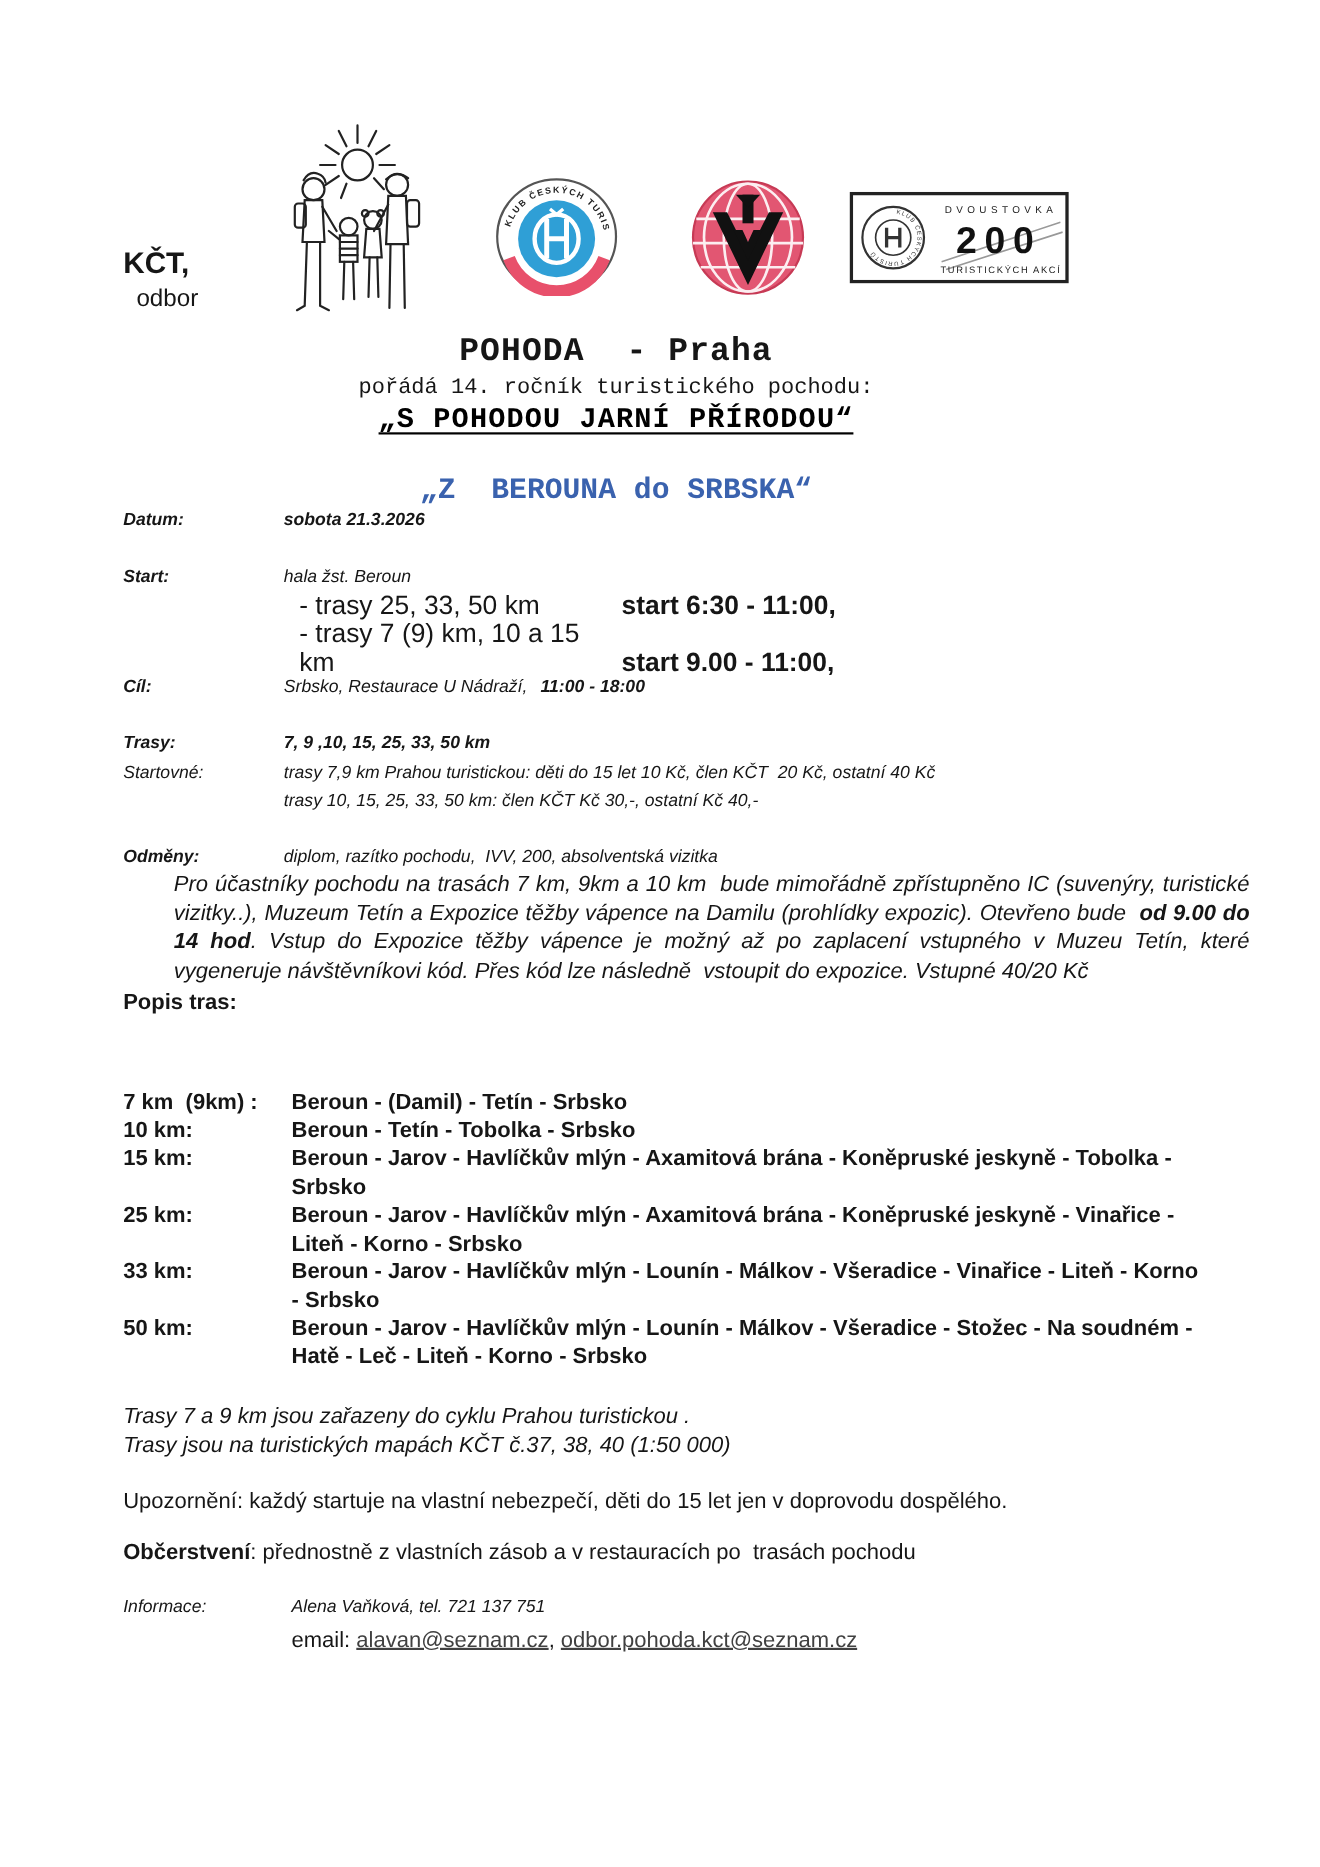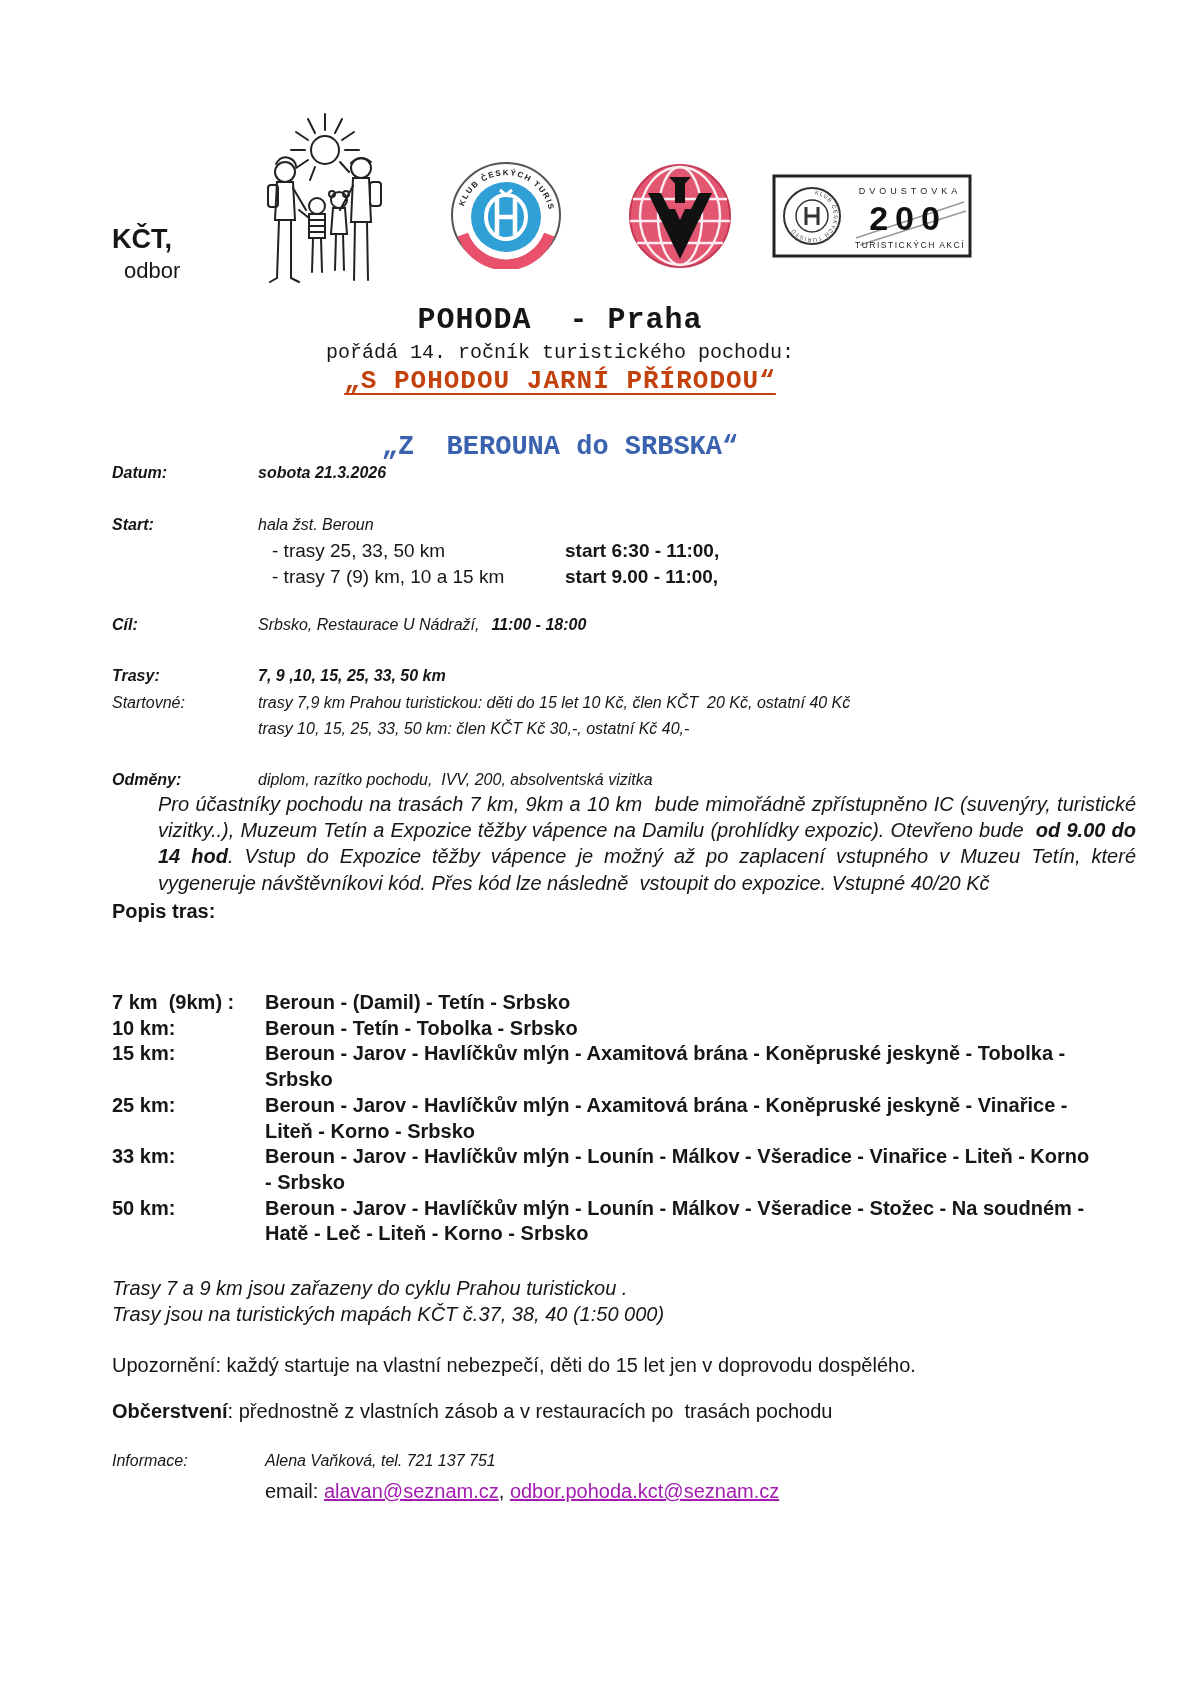--- a/index.html
+++ b/index.html
@@ -17,7 +17,7 @@
   .subrow .lft{display:inline-block;width:293px;}
   .page-title{top:303px;font-size:30px;font-weight:bold;letter-spacing:1px;}
   .page-sub{top:341px;font-size:20px;}
-  .event-red{top:366px;font-size:26px;font-weight:bold;color:#c2410c;letter-spacing:1px;}
+  .event-red{top:366px;font-size:26px;font-weight:bold;color:#000000;letter-spacing:1px;}
   .event-red span{text-decoration:underline;text-decoration-thickness:2px;text-underline-offset:5px;}
   .event-blue{top:401px;font-size:27px;font-weight:bold;color:#3a62ae;margin-top:31px;}
   .note{position:absolute;left:110px;width:978px;font-size:20px;line-height:26.2px;

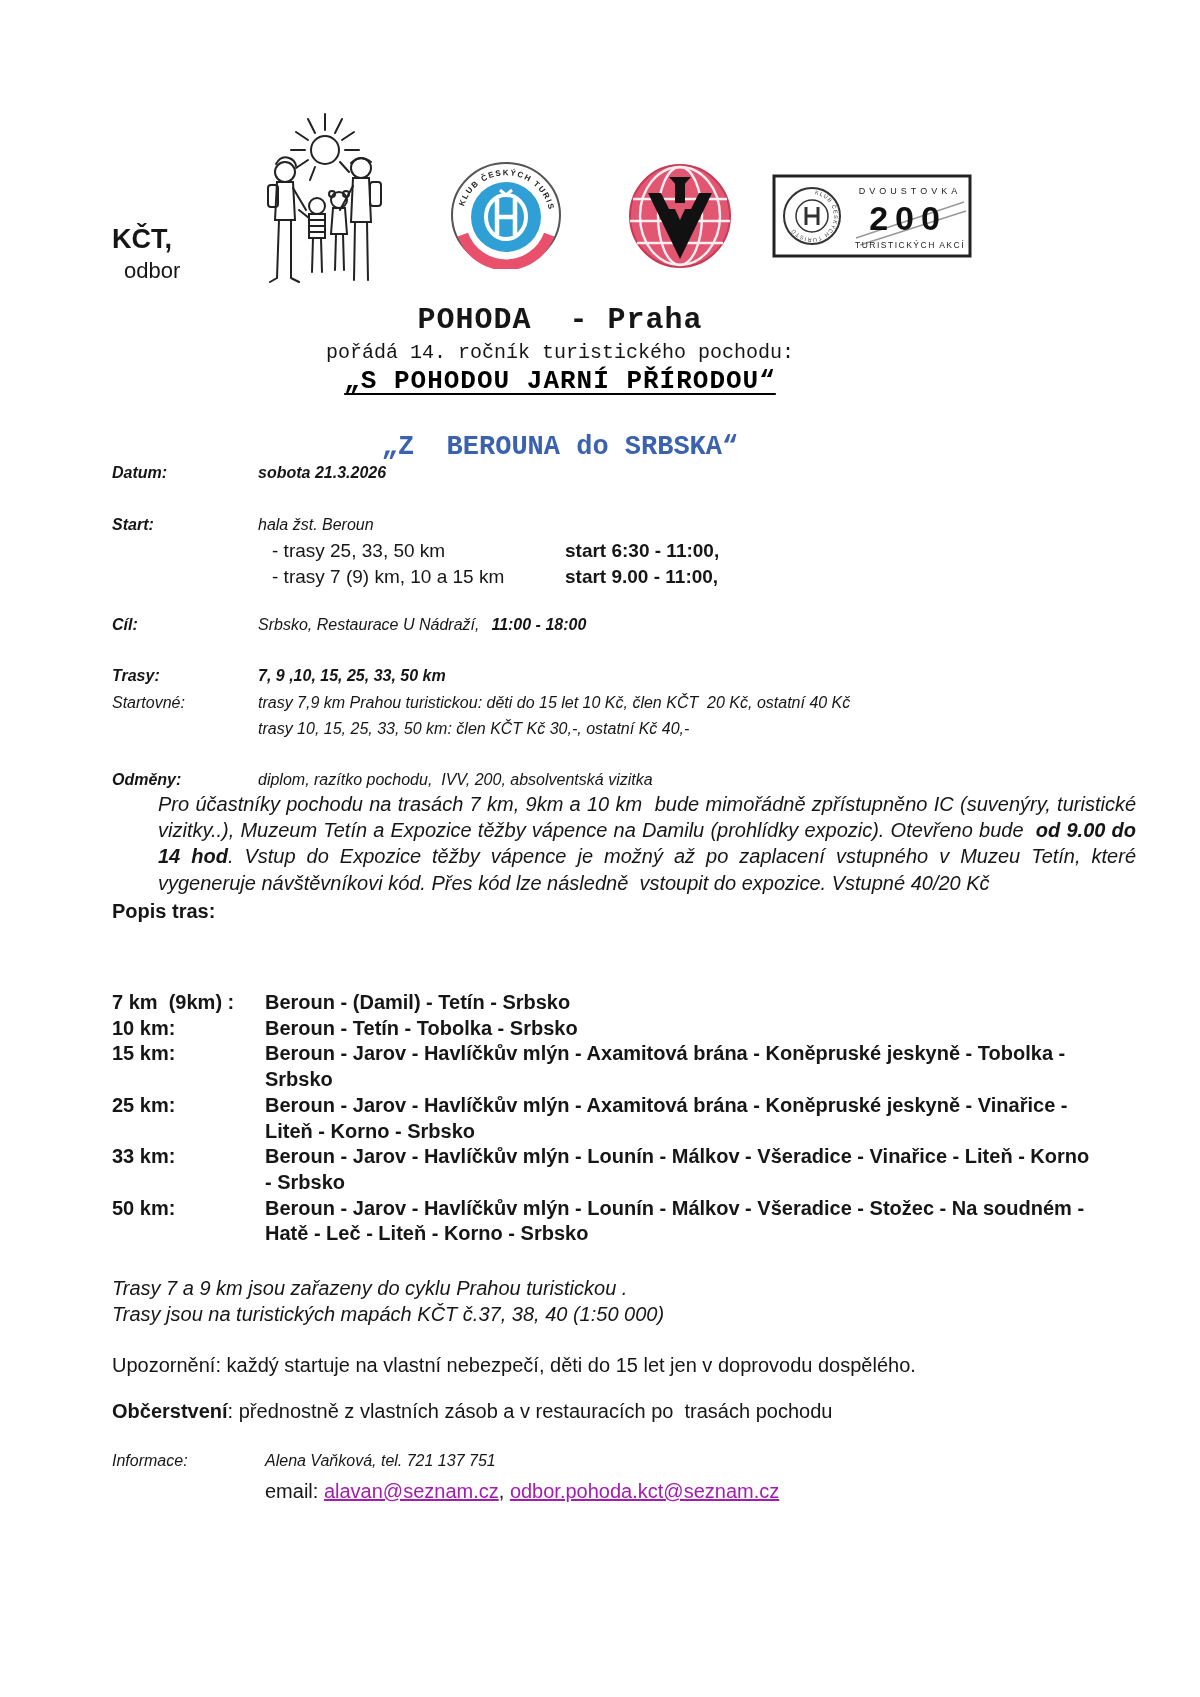--- a/index.html
+++ b/index.html
@@ -13,7 +13,7 @@
   .center{position:absolute;left:110px;width:900px;text-align:center;font-family:Liberation Mono, monospace;}
   .row{position:absolute;left:112px;display:flex;font-size:16px;line-height:26px;width:990px;font-style:italic;}
   .row .lbl{width:146px;flex:none;}
-  .subrow{position:absolute;left:272px;font-size:19px;line-height:26px;}
+  .subrow{position:absolute;left:272px;font-size:24px;line-height:26px;}
   .subrow .lft{display:inline-block;width:293px;}
   .page-title{top:303px;font-size:30px;font-weight:bold;letter-spacing:1px;}
   .page-sub{top:341px;font-size:20px;}

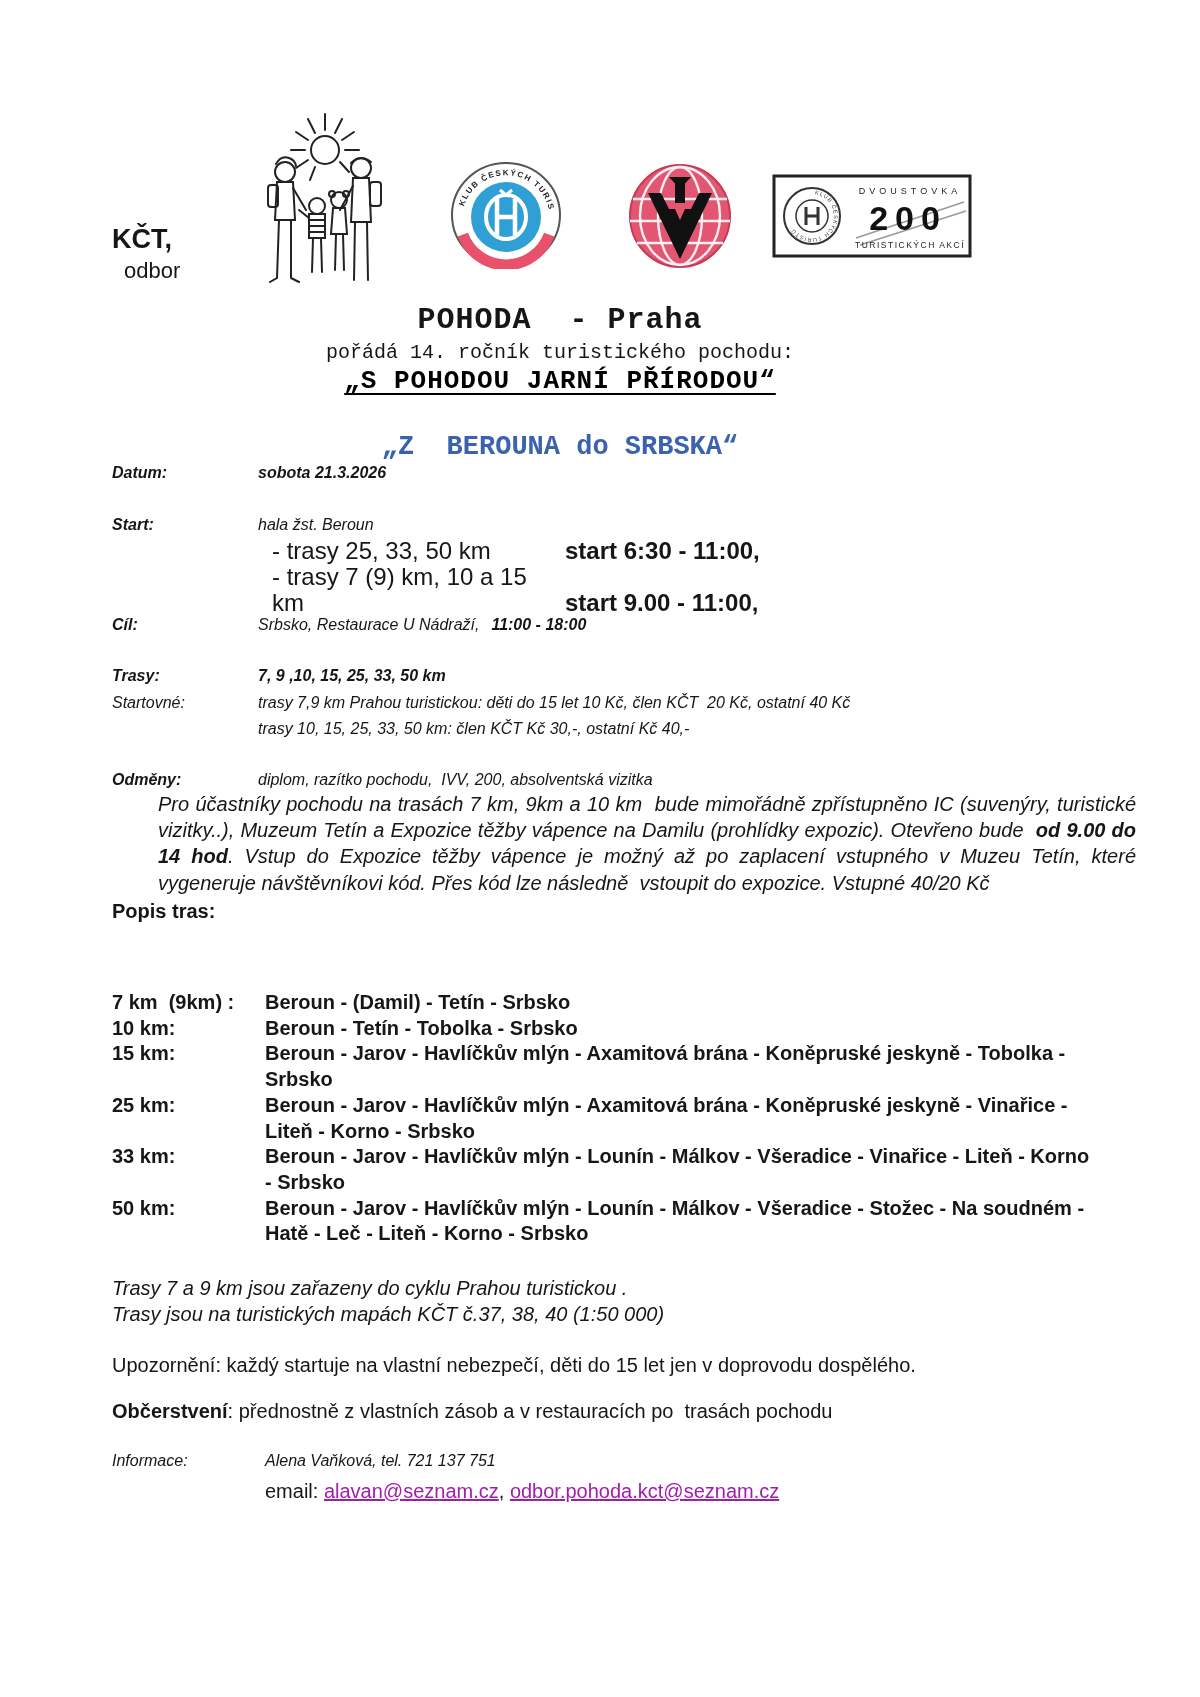--- a/index.html
+++ b/index.html
@@ -27,7 +27,7 @@
   .rrow{display:flex;}
   .rlbl{width:153px;flex:none;}
   .rval{width:832px;}
-  .lnk{color:#a21caf;text-decoration:underline;}
+  .lnk{color:#404040;text-decoration:underline;}
   .org-name{top:224px;left:112px;font-size:27px;font-weight:bold;}
   .org-sub{top:258px;left:124px;font-size:22px;}
   svg text{font-family:"Liberation Sans",sans-serif;}

